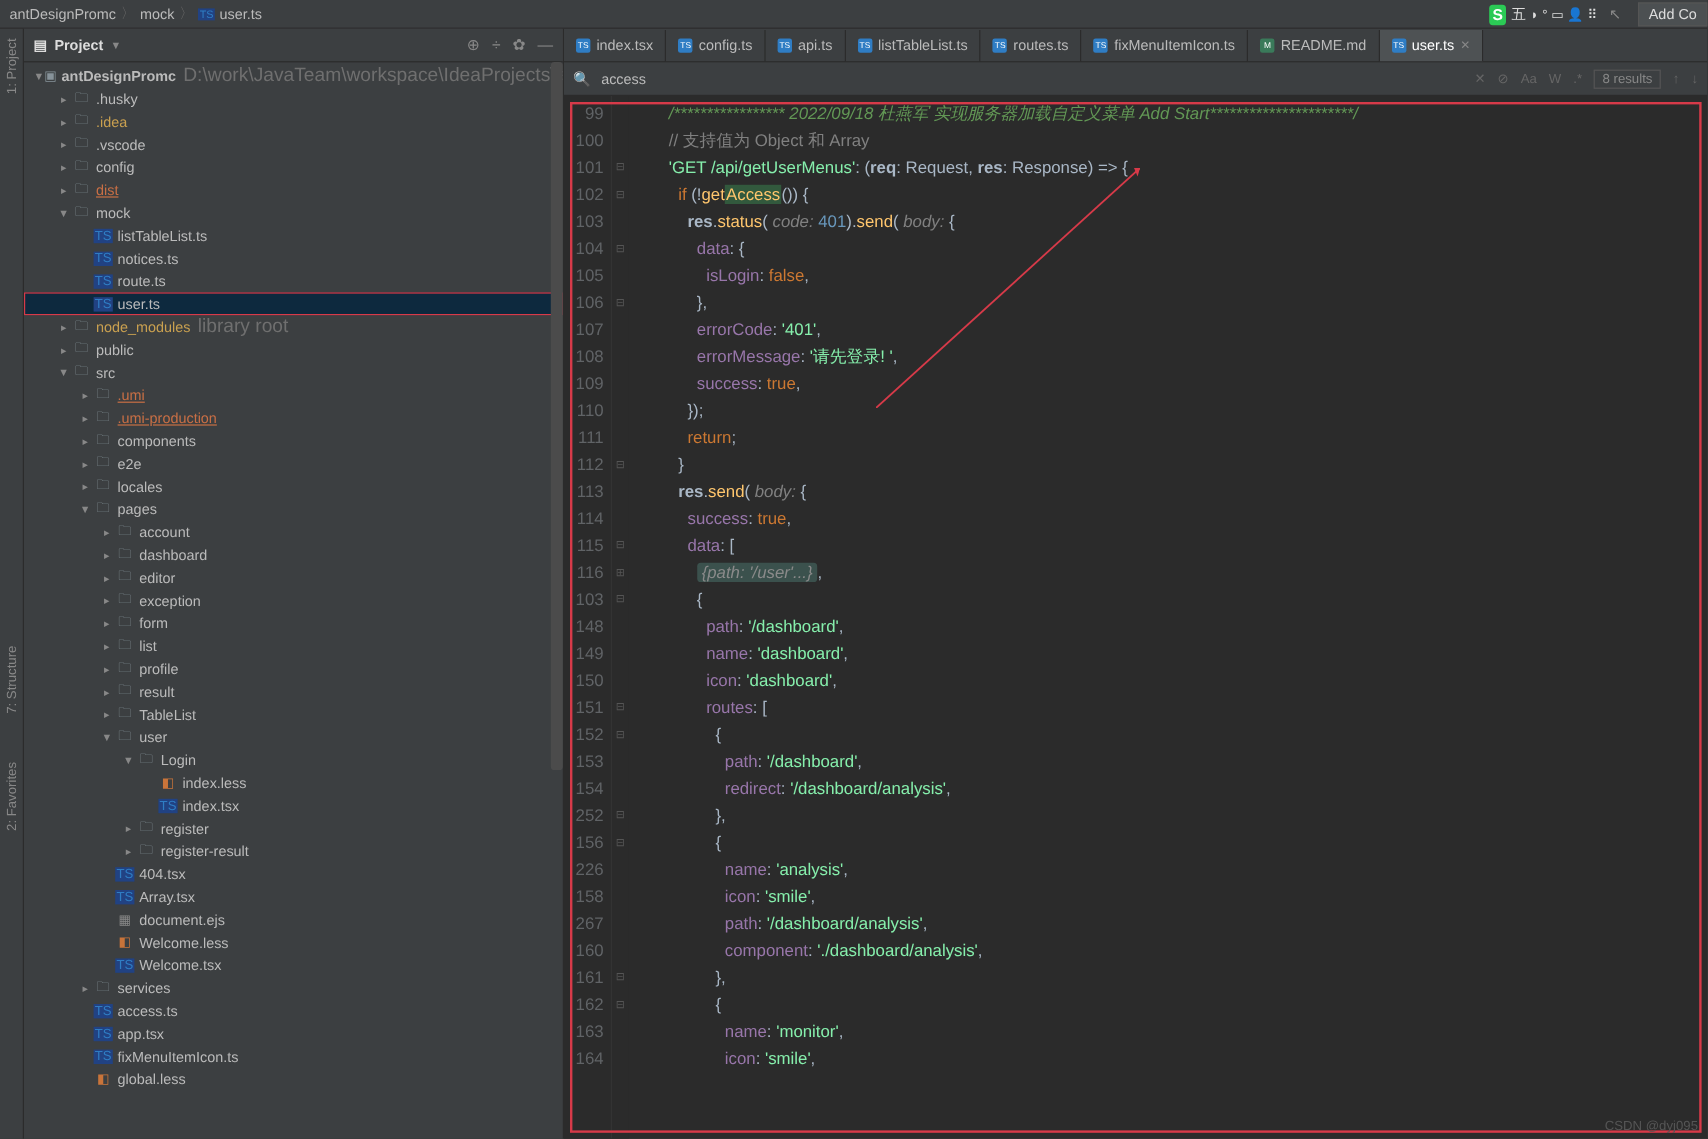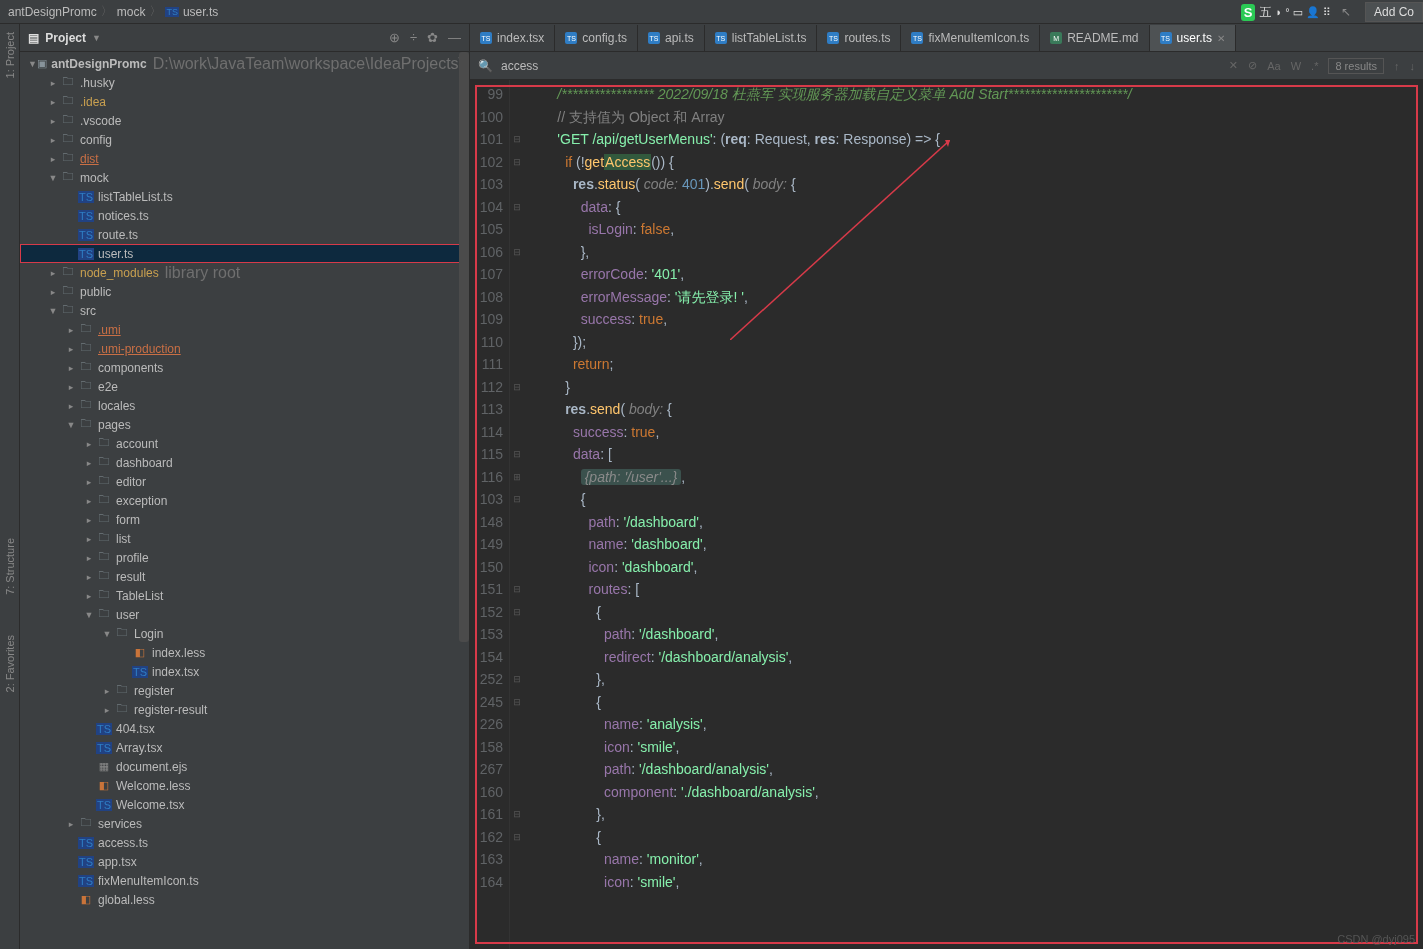--- a/index.html
+++ b/index.html
@@ -440,7 +440,7 @@
             <div>153</div>
             <div>154</div>
             <div>252</div>
-            <div>245</div>
+            <div>156</div>
             <div>226</div>
             <div>158</div>
             <div>267</div>

